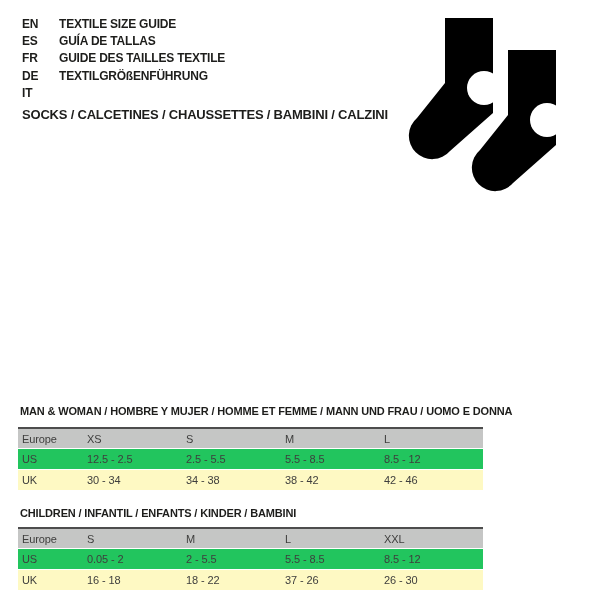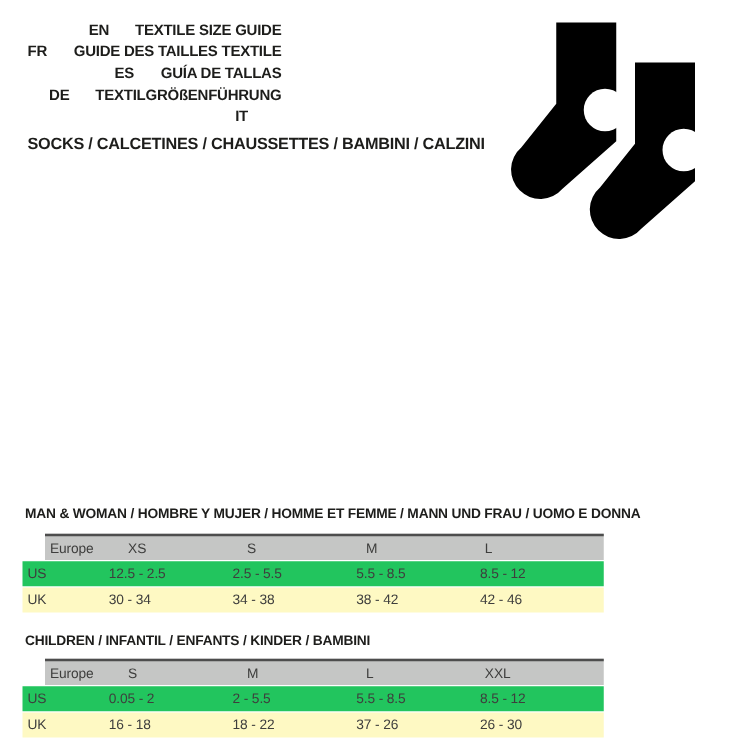--- a/index.html
+++ b/index.html
@@ -13,7 +13,7 @@
 
   
   .lang-block { position: absolute; left: 22px; top: 15px; }
-  .lang-row { display: flex; height: 17.4px; align-items: center; justify-content: flex-end; }
+  .lang-row { display: flex; height: 17.4px; align-items: center; }
   .lang-code {
     width: 37px; font-weight: 700; font-size: 12px; letter-spacing: -0.2px;
   }

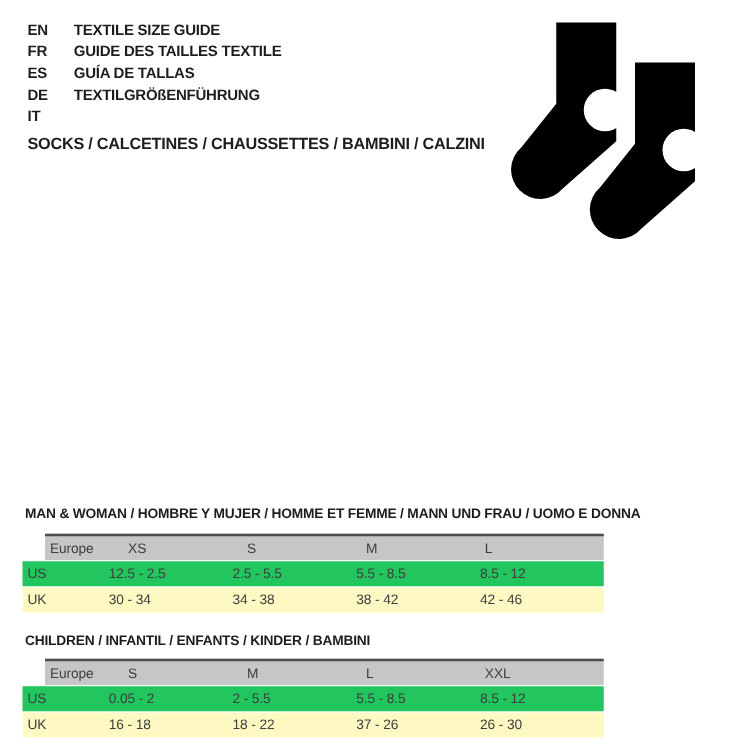--- a/index.html
+++ b/index.html
@@ -63,12 +63,12 @@
       <span class="lang-label">TEXTILE SIZE GUIDE</span>
     </div>
     <div class="lang-row">
+      <span class="lang-code">ES</span>
+      <span class="lang-label">GUÍA DE TALLAS</span>
+    </div>
+    <div class="lang-row">
       <span class="lang-code">FR</span>
       <span class="lang-label">GUIDE DES TAILLES TEXTILE</span>
-    </div>
-    <div class="lang-row">
-      <span class="lang-code">ES</span>
-      <span class="lang-label">GUÍA DE TALLAS</span>
     </div>
     <div class="lang-row">
       <span class="lang-code">DE</span>

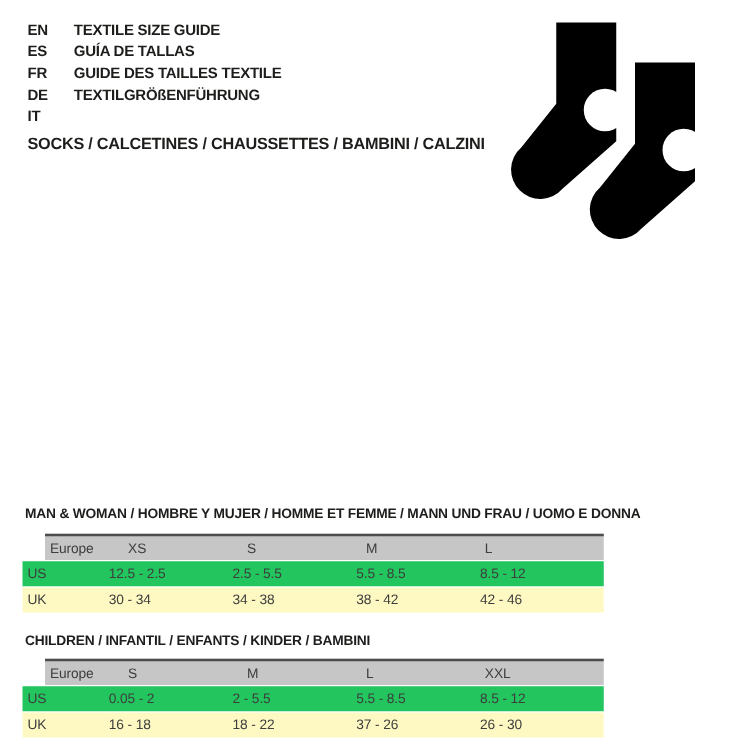--- a/index.html
+++ b/index.html
@@ -46,7 +46,7 @@
   .srow { display: flex; height: 20px; align-items: center; margin-top: 1px; background: #22c55e; }
   .srow.header {
     background: #c5c6c5; border-top: 2px solid #4d4d4d;
-    height: 19px; margin-top: 0; margin-left: 18px;
+    height: 19px; margin-top: 0;
   }
   .srow.alt { background: #fef9c3; }
   .c0 { width: 69px; padding-left: 4px; box-sizing: border-box; }

